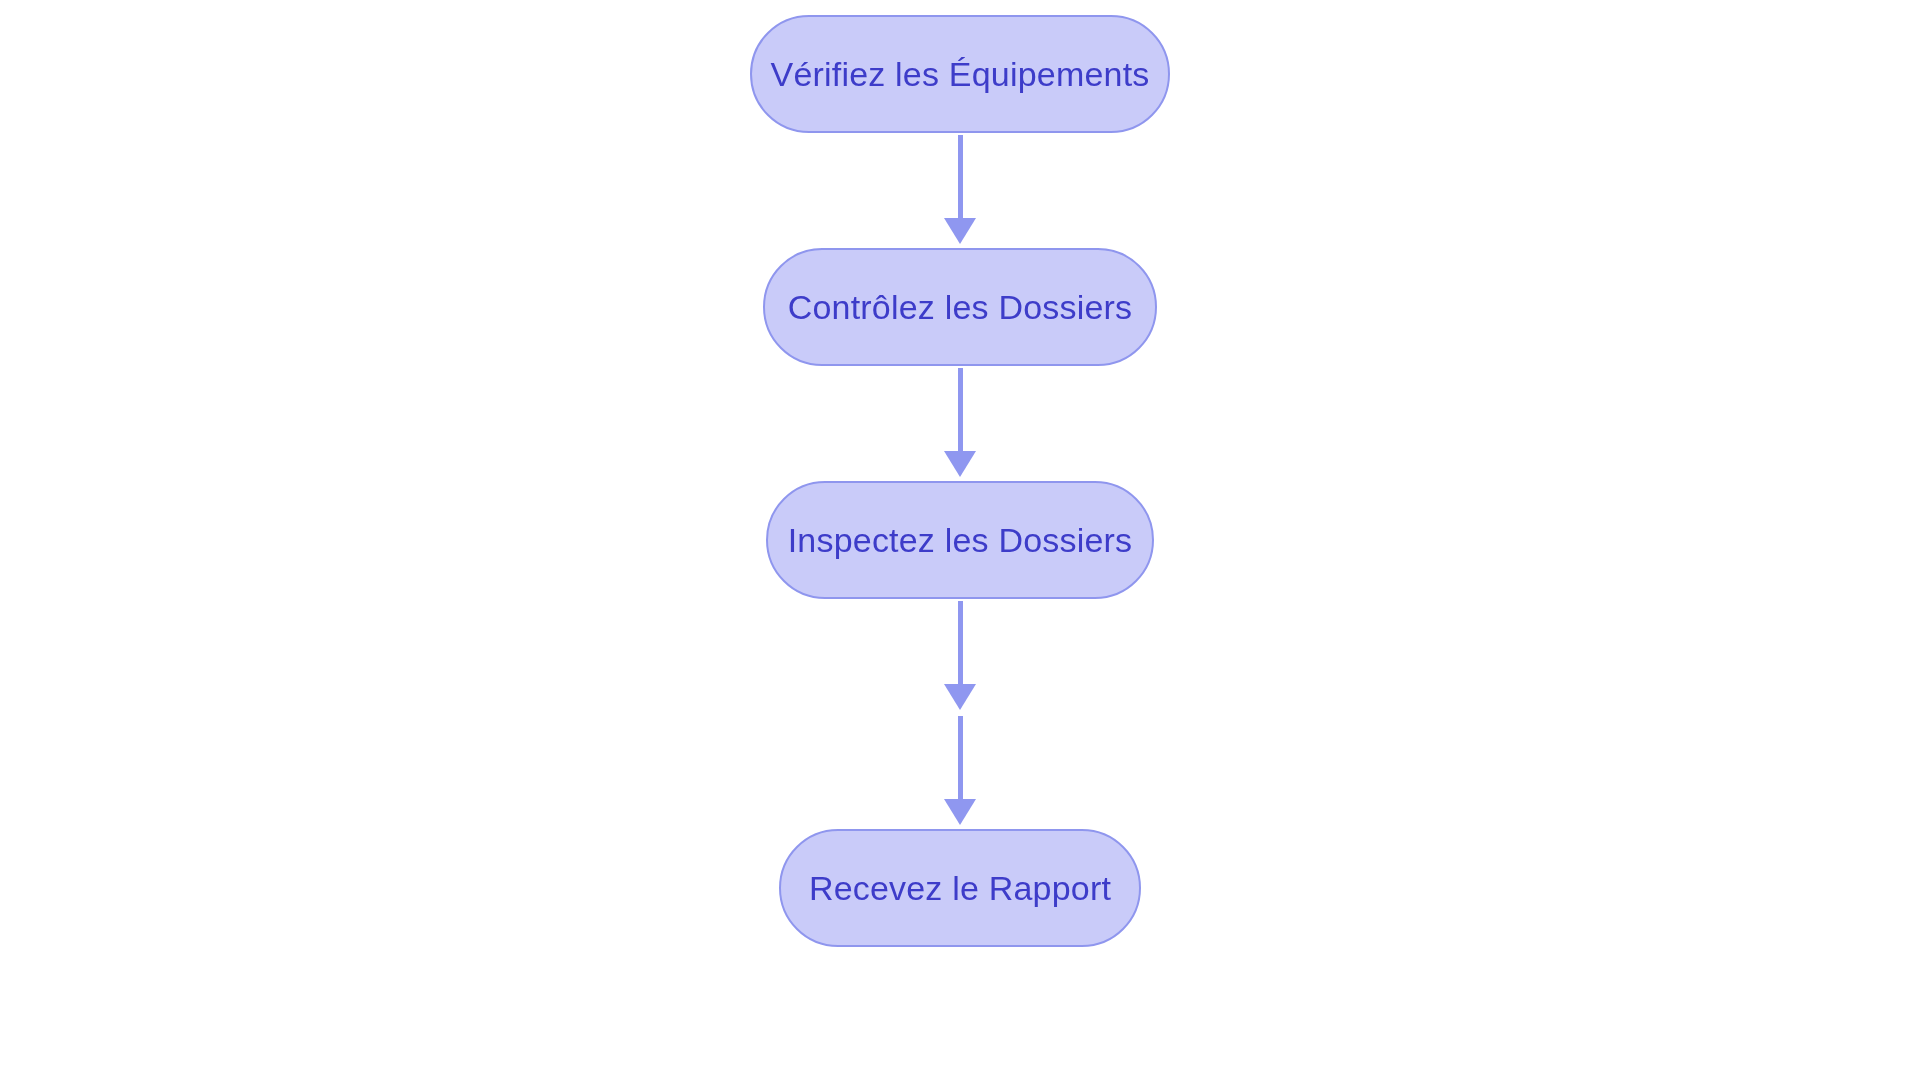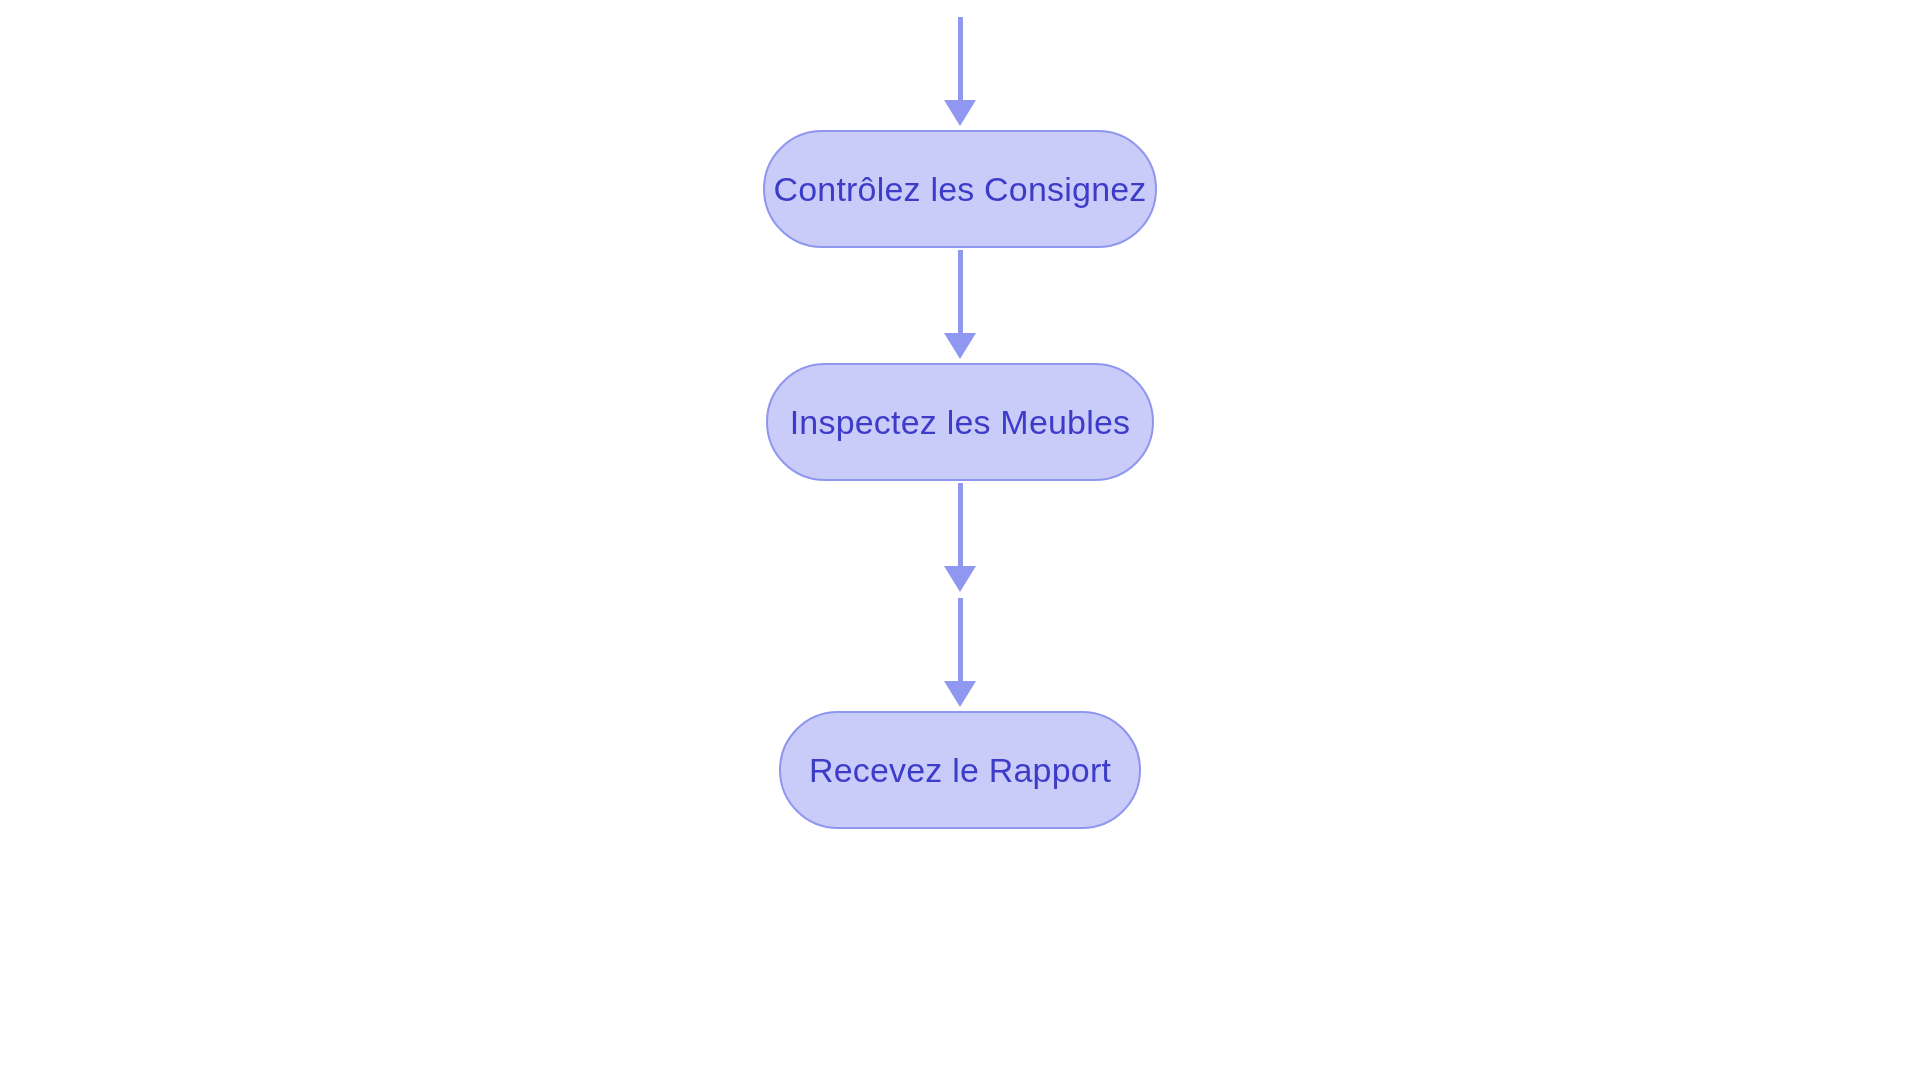--- a/index.html
+++ b/index.html
@@ -74,6 +74,9 @@
 
 <div class="canvas">
 
+  <div class="node n1">
+    <span class="node-label">Vérifiez les Équipements</span>
+  </div>
 
   <div class="arrow">
     <div class="arrow-shaft"></div>

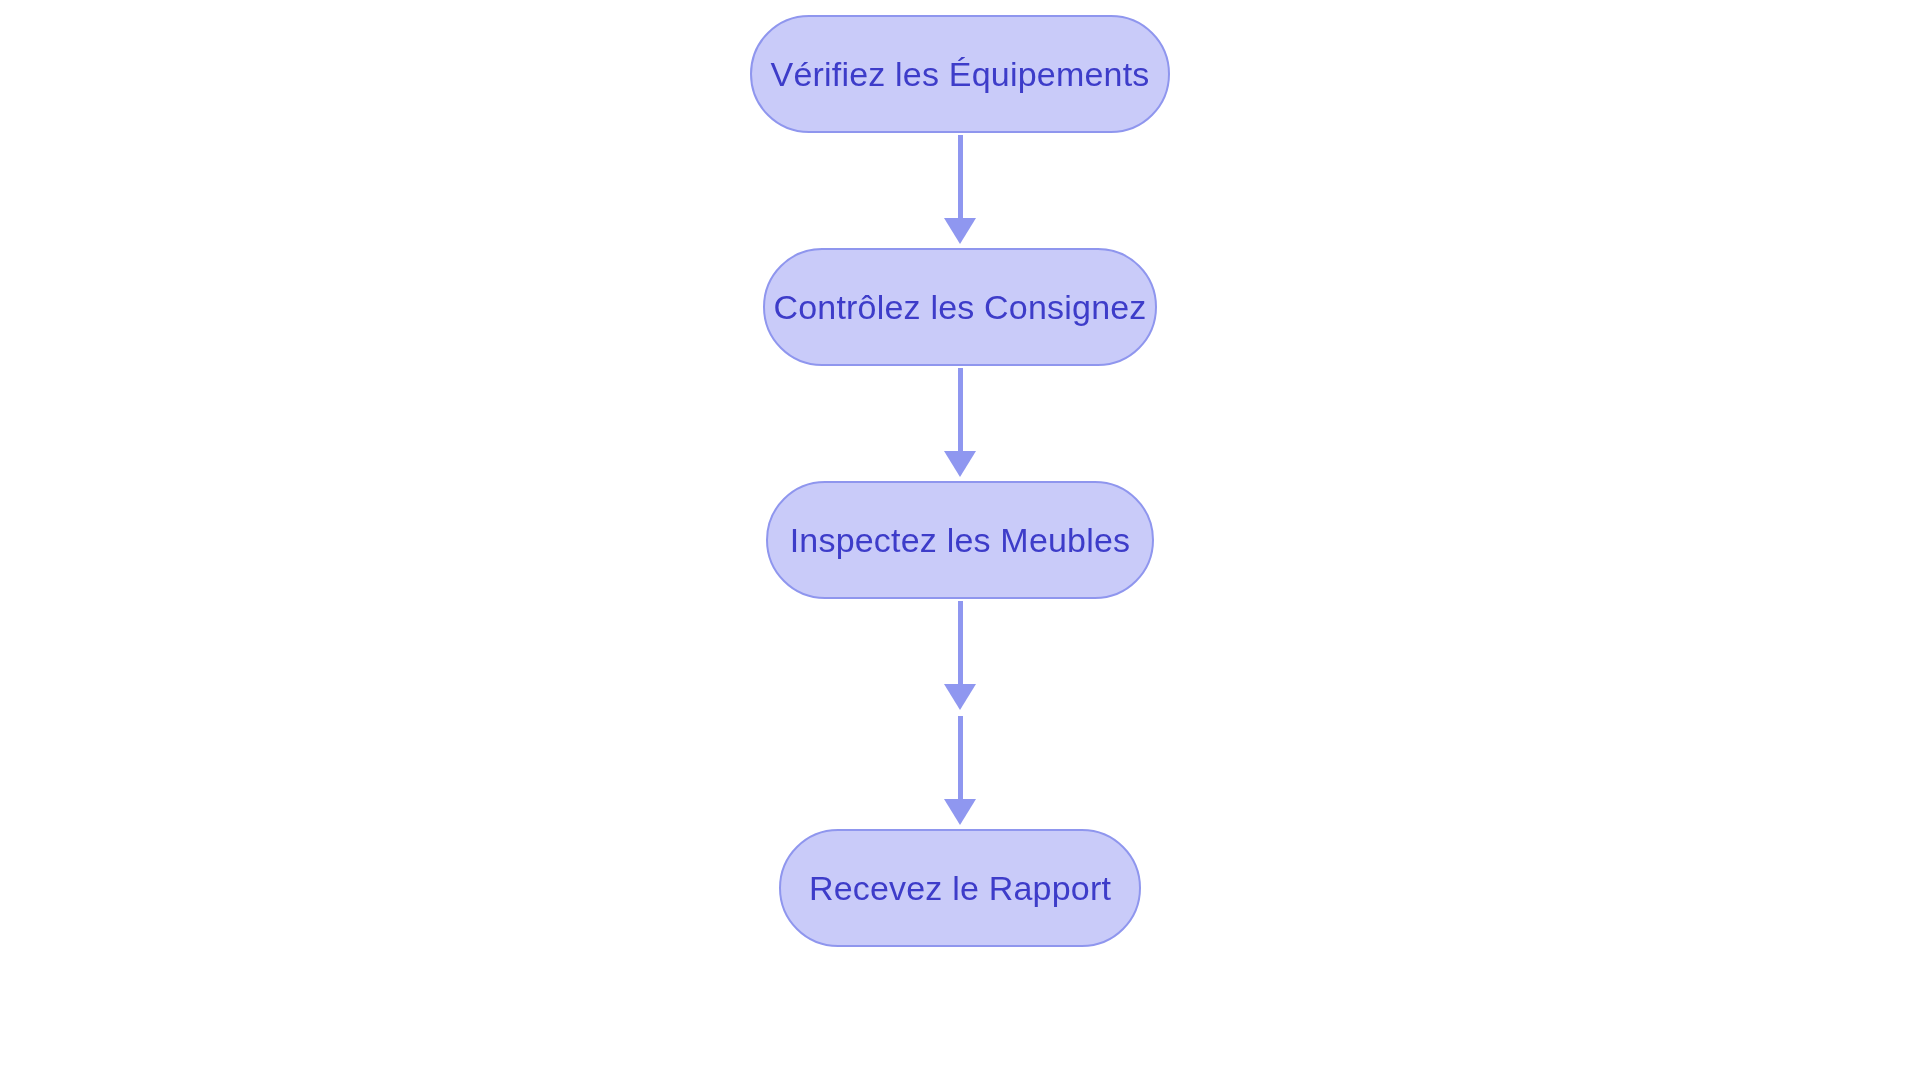--- a/index.html
+++ b/index.html
@@ -84,7 +84,7 @@
   </div>
 
   <div class="node n2">
-    <span class="node-label">Contrôlez les Consignez</span>
+    <span class="node-label">Contrôlez les Dossiers</span>
   </div>
 
   <div class="arrow">

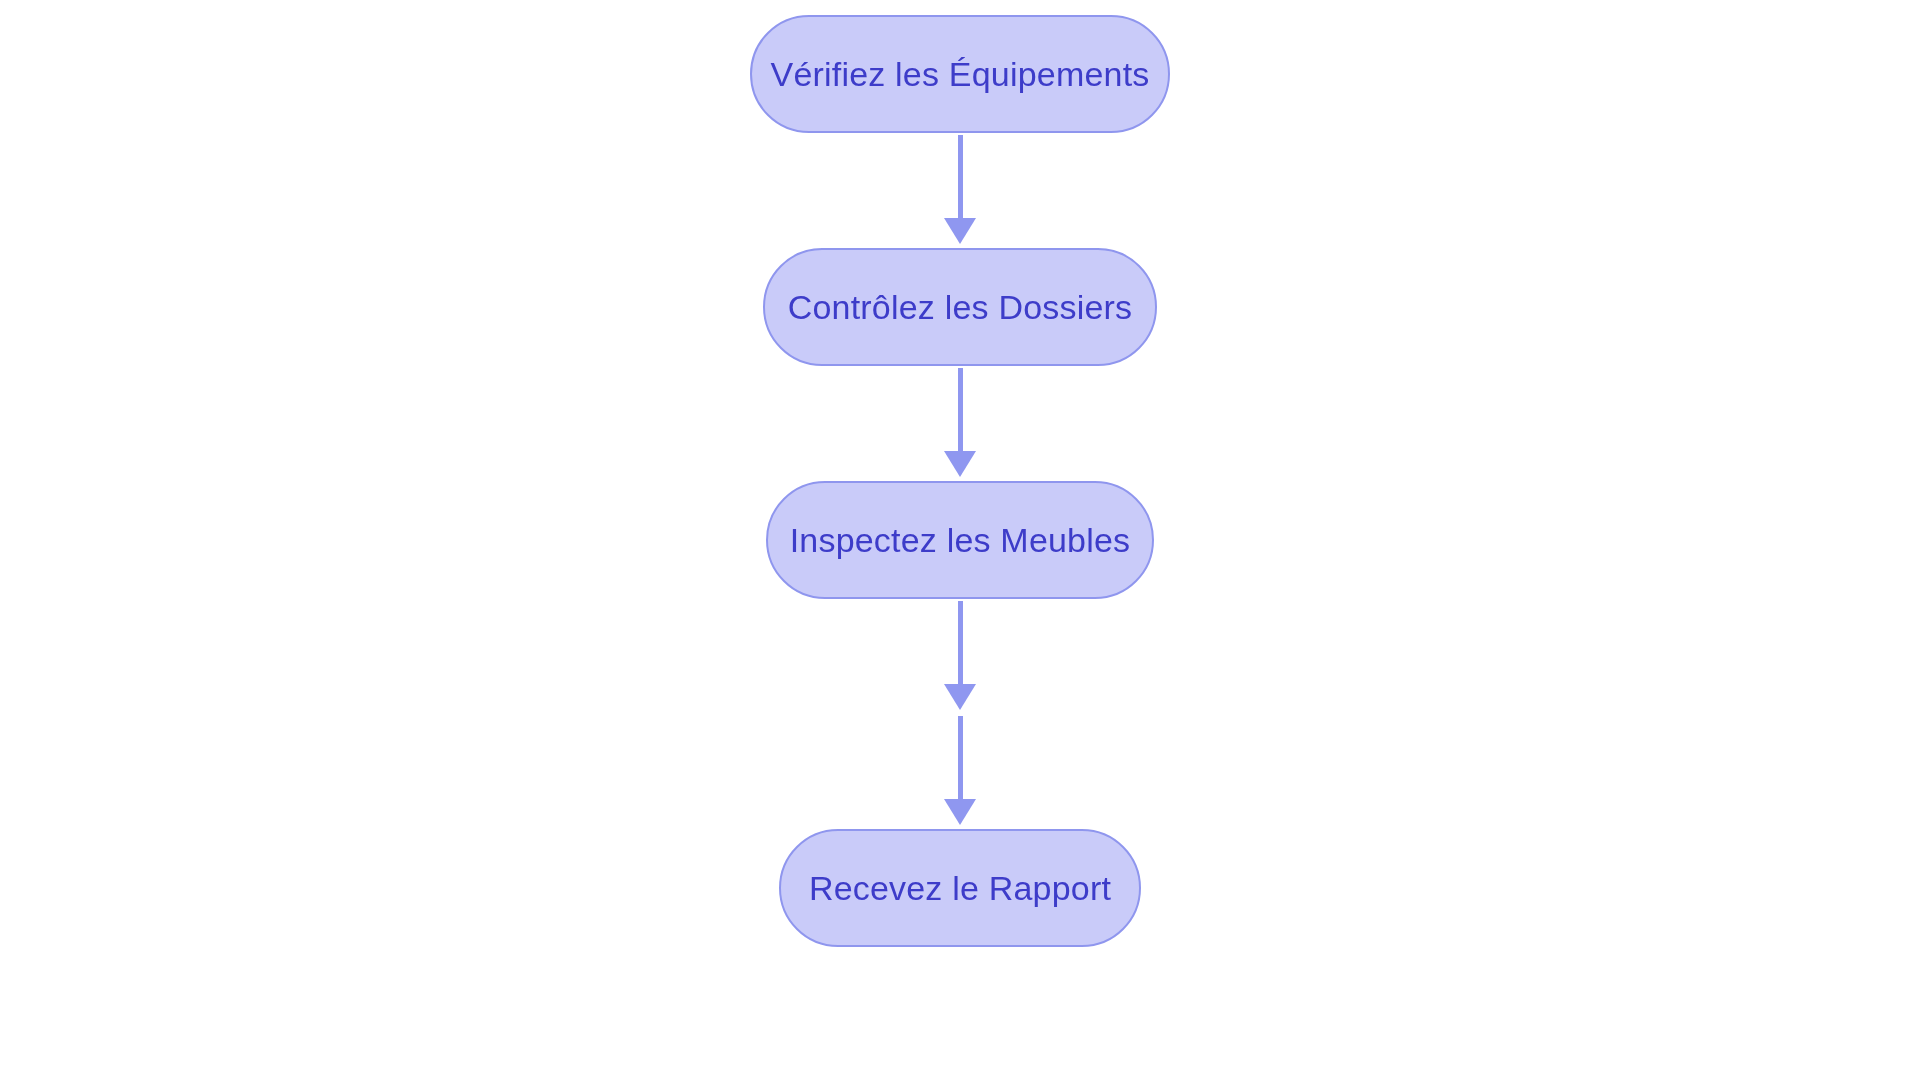--- a/index.html
+++ b/index.html
@@ -93,7 +93,7 @@
   </div>
 
   <div class="node n3">
-    <span class="node-label">Inspectez les Meubles</span>
+    <span class="node-label">Inspectez les Dossiers</span>
   </div>
 
   <div class="arrow">

